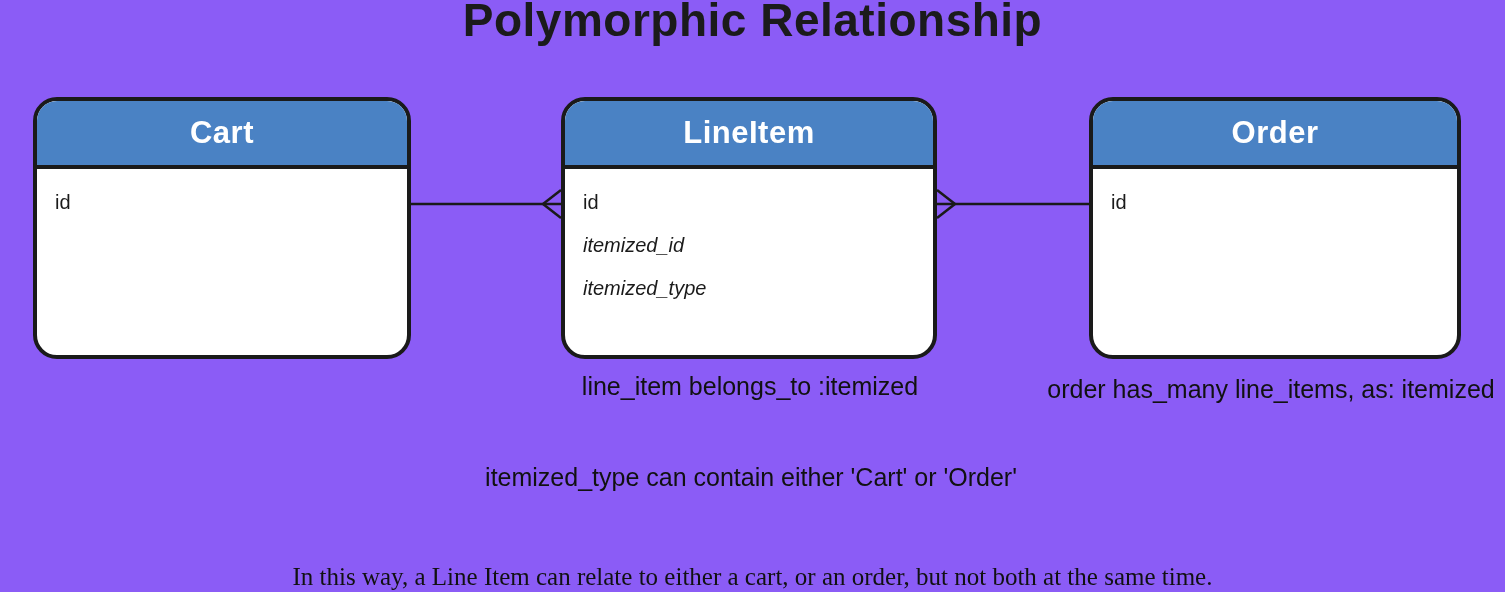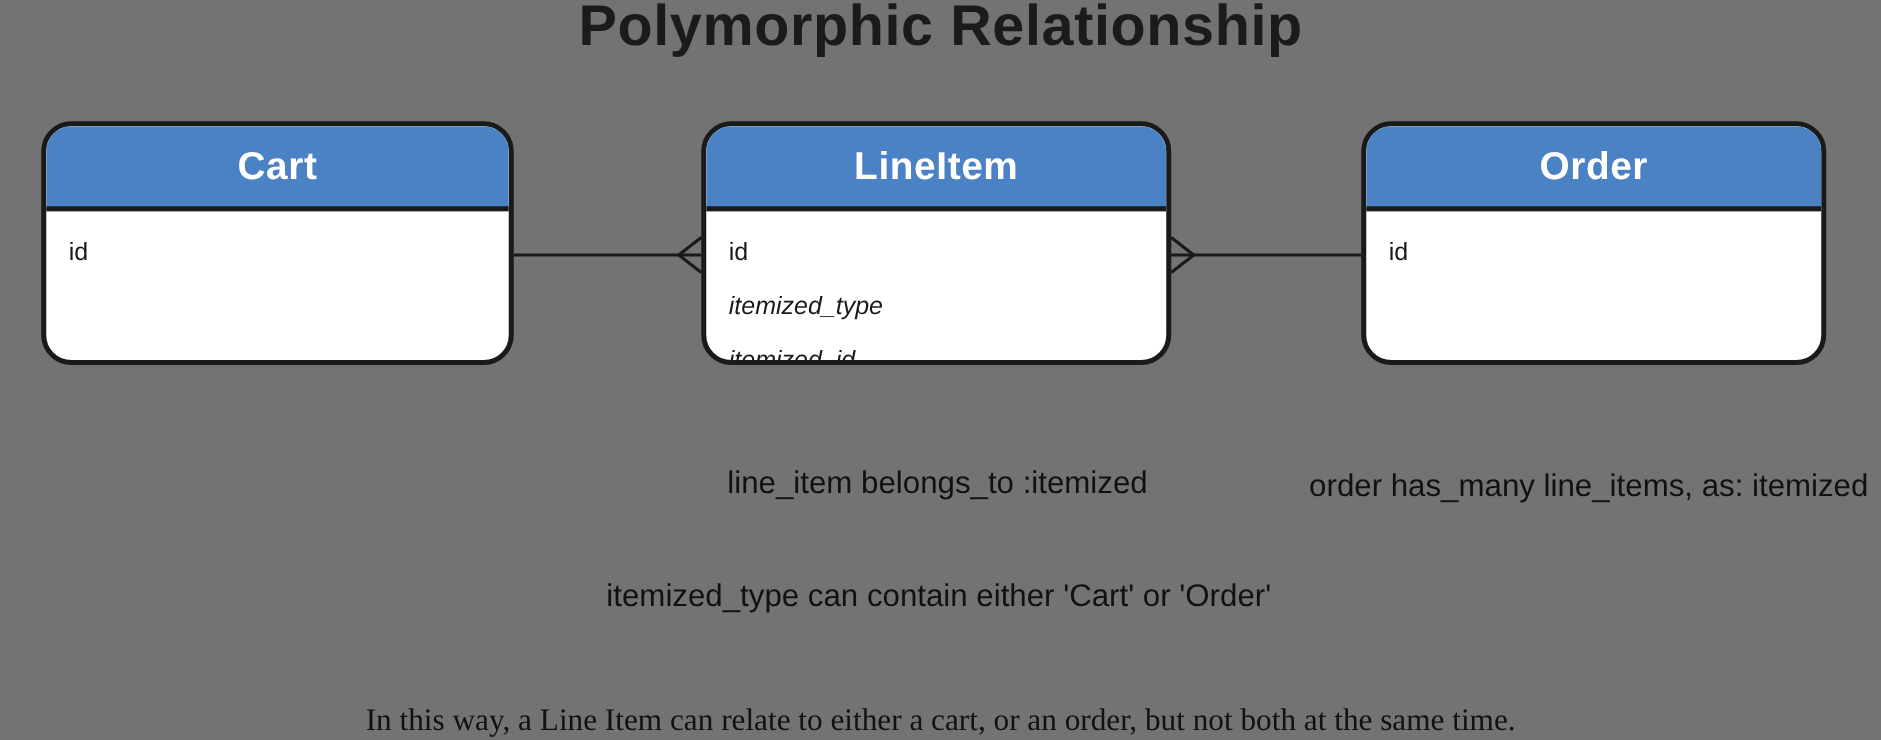--- a/index.html
+++ b/index.html
@@ -13,7 +13,7 @@
     position: relative;
     width: 1505px;
     height: 592px;
-    background: #737373;
+    background: #8b5cf6;
     overflow: hidden;
   }
   .diagram-title {

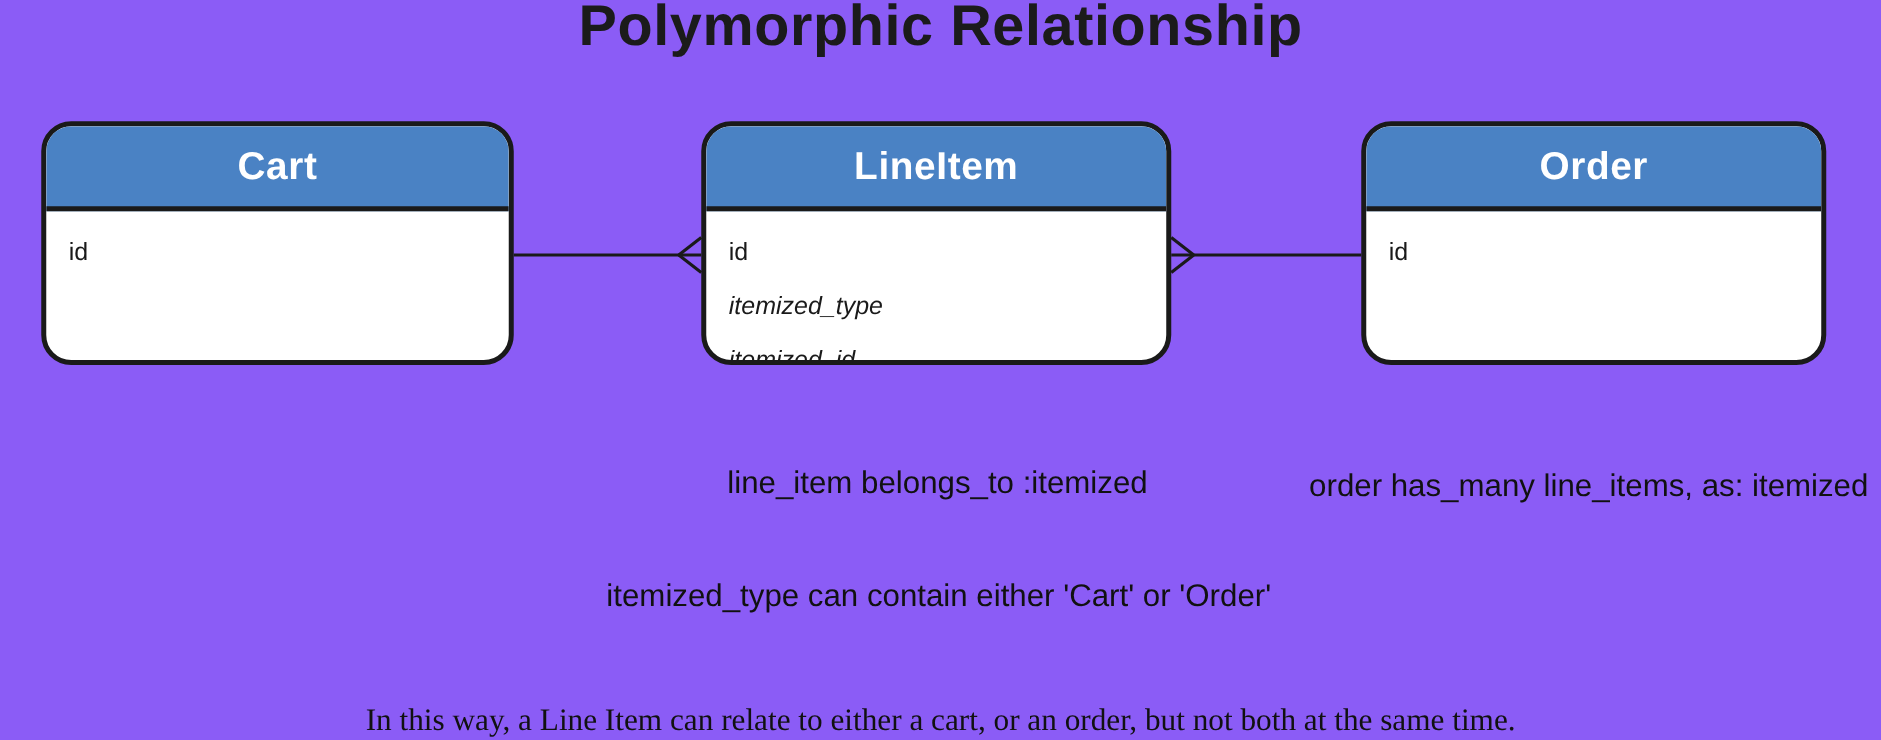--- a/index.html
+++ b/index.html
@@ -31,7 +31,7 @@
   .entity {
     position: absolute;
     top: 97px;
-    height: 195px;
+    height: 262px;
     box-sizing: border-box;
     background: #ffffff;
     border: 4px solid #1a1a1a;

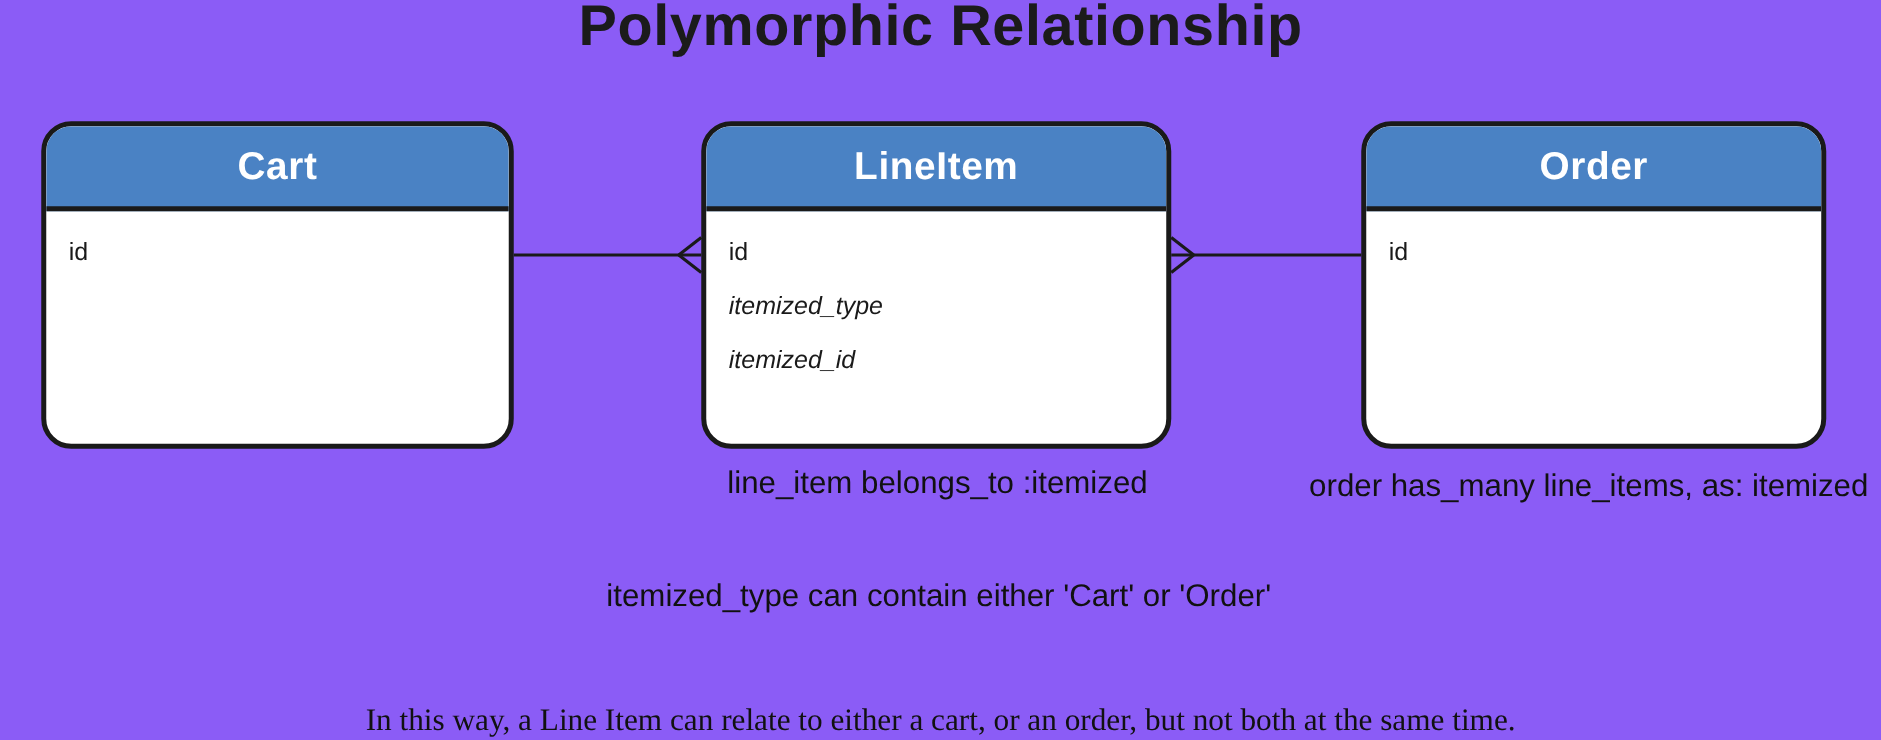--- a/index.html
+++ b/index.html
@@ -122,8 +122,8 @@
     <div class="entity-header">LineItem</div>
     <div class="entity-body">
       <div class="field">id</div>
+      <div class="field italic">itemized_id</div>
       <div class="field italic">itemized_type</div>
-      <div class="field italic">itemized_id</div>
     </div>
   </div>
 

